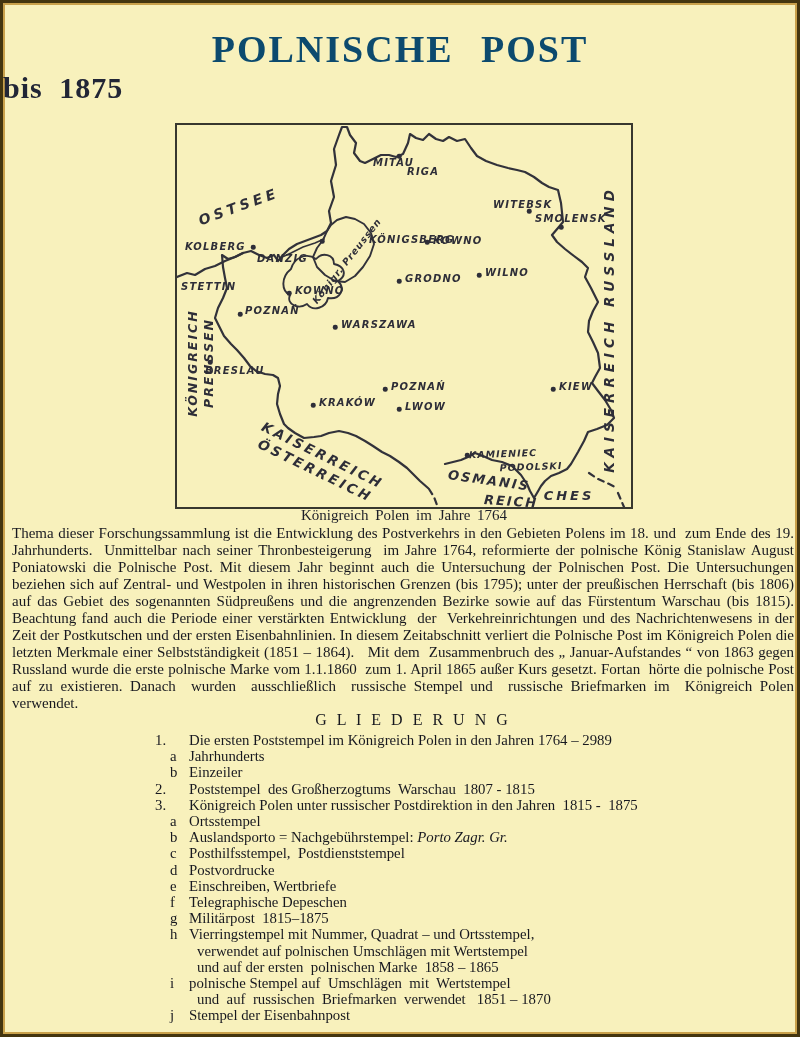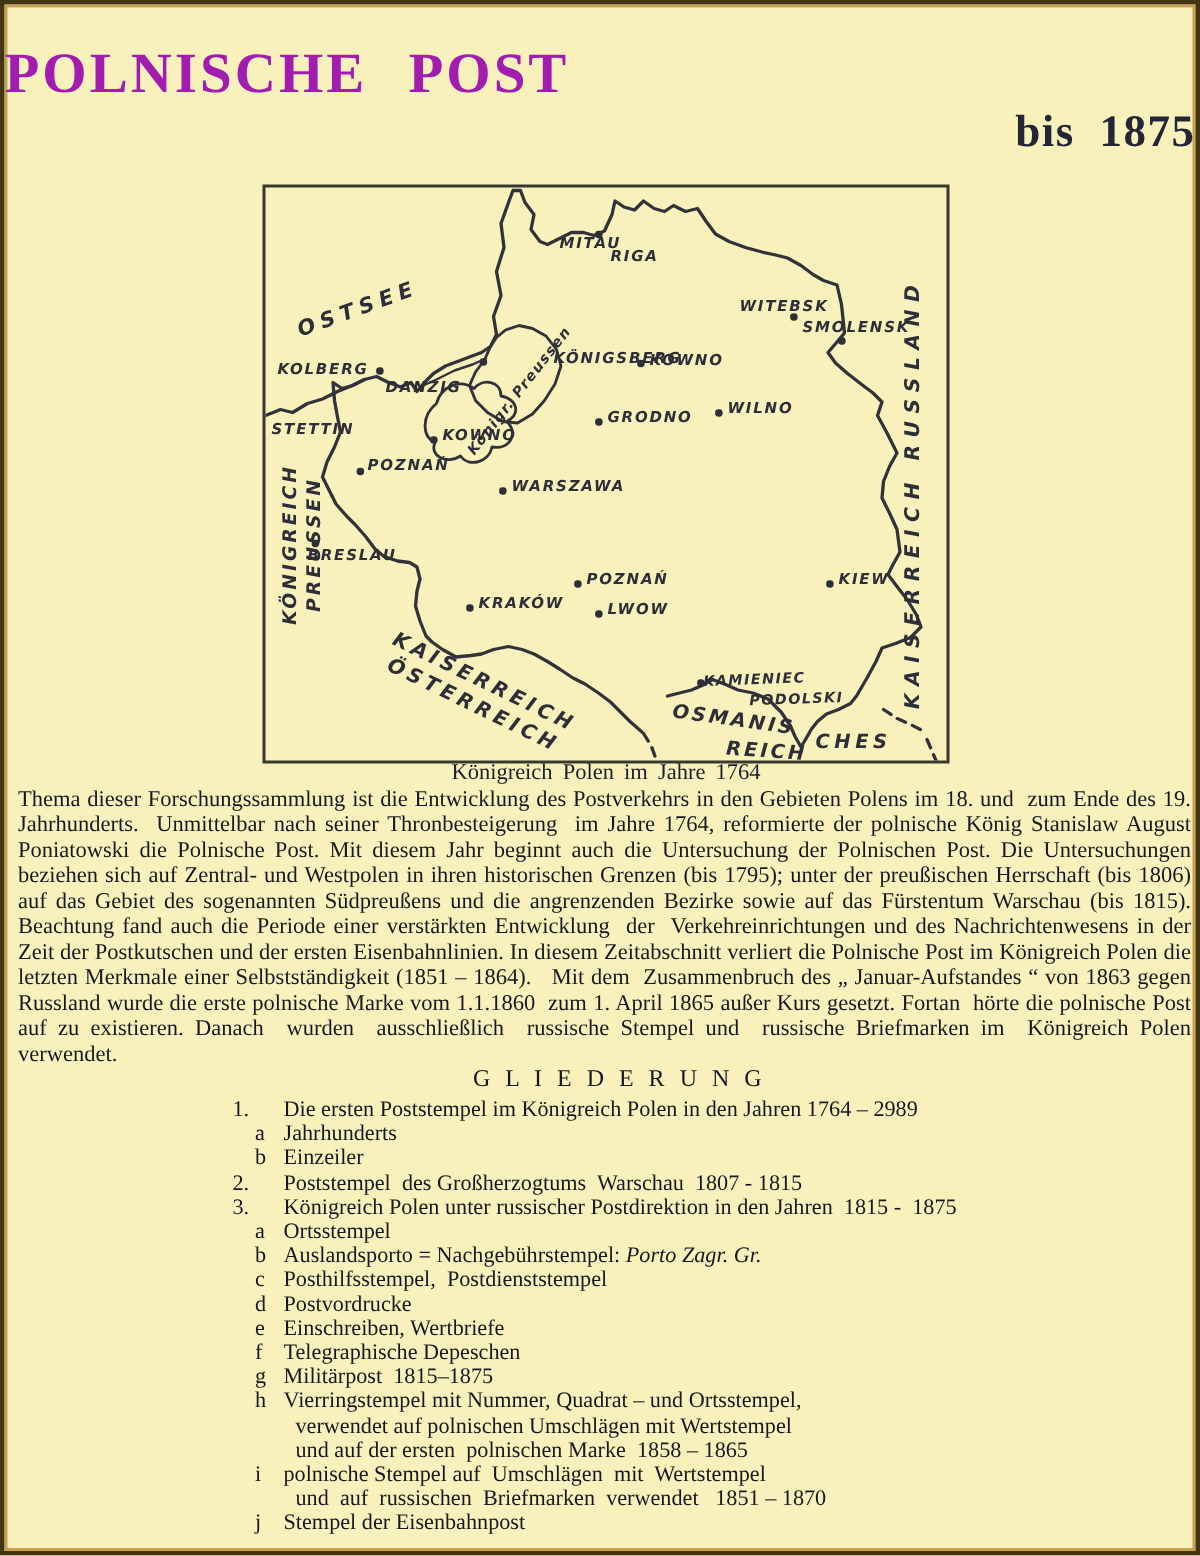--- a/index.html
+++ b/index.html
@@ -15,8 +15,8 @@
   }
   .title{
     position:absolute;top:24px;left:0;width:100%;
-    text-align:left;font-weight:bold;font-size:38px;
-    letter-spacing:2px;word-spacing:16px;color:#a21caf;
+    text-align:center;font-weight:bold;font-size:38px;
+    letter-spacing:2px;word-spacing:16px;color:#0c4a6e;
   }
   .subtitle{
     position:absolute;top:68px;left:0;width:100%;

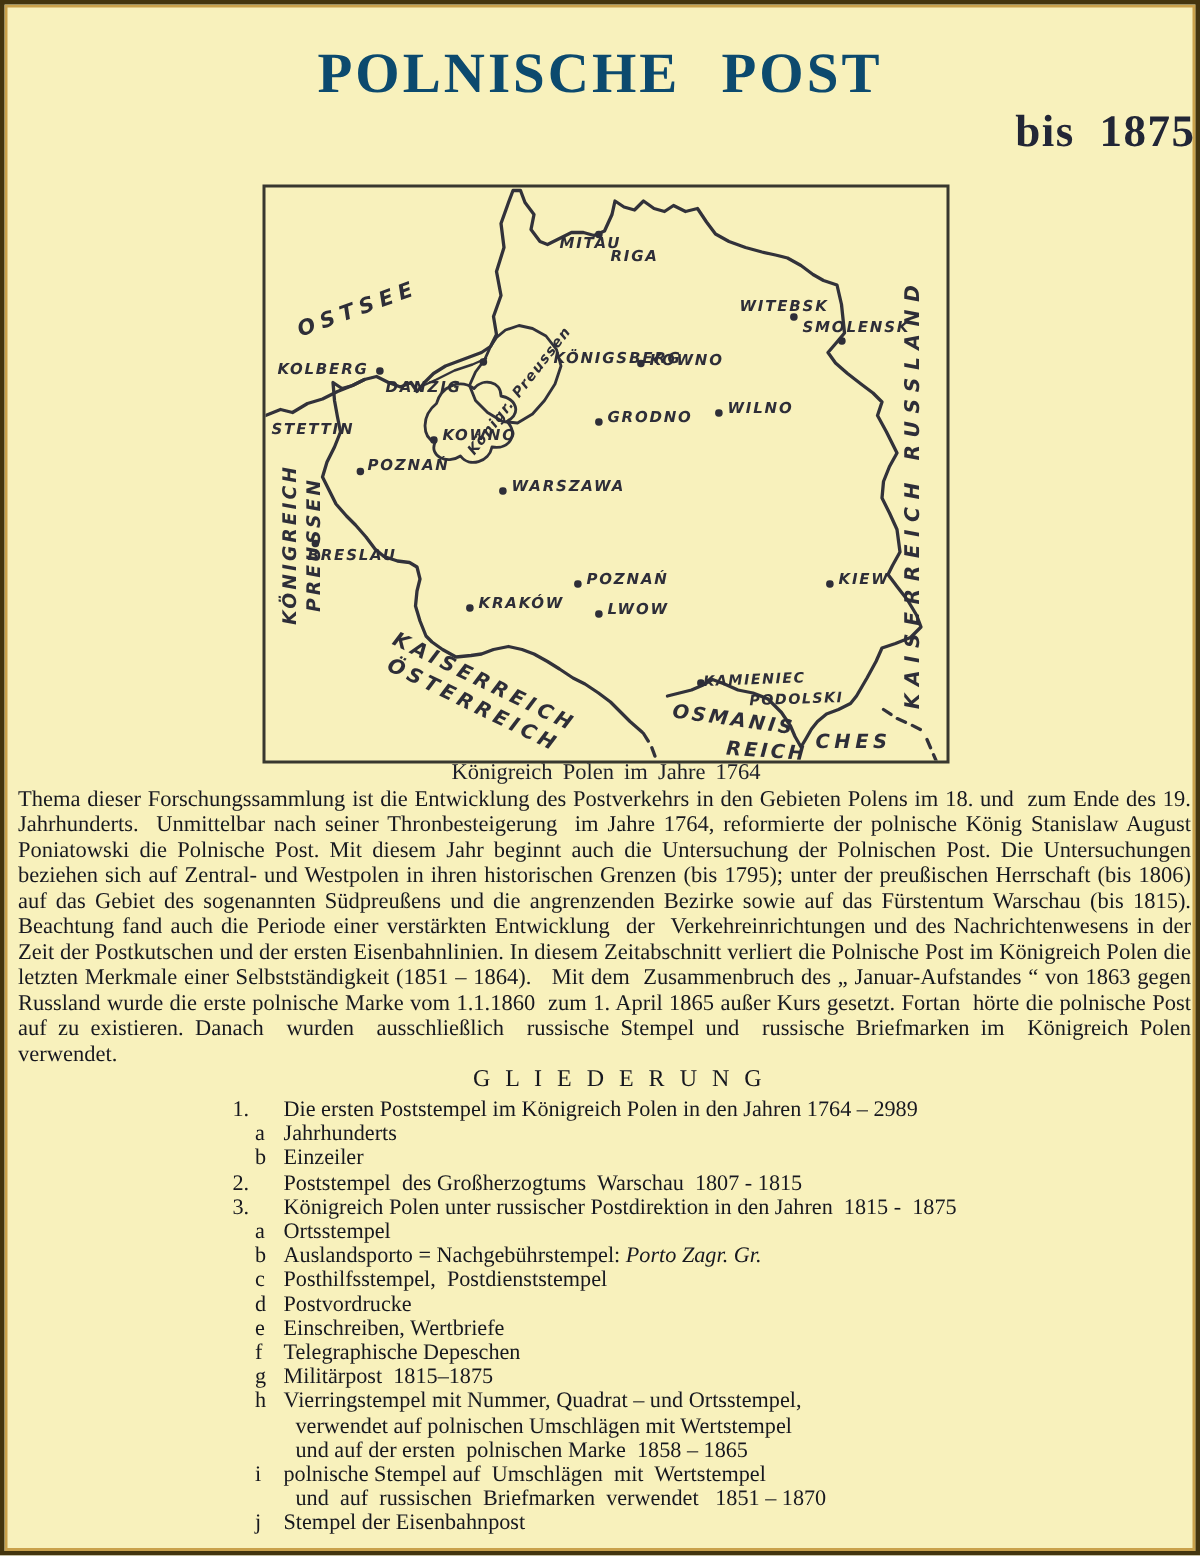--- a/index.html
+++ b/index.html
@@ -20,7 +20,7 @@
   }
   .subtitle{
     position:absolute;top:68px;left:0;width:100%;
-    text-align:right;font-weight:bold;font-size:30px;
+    text-align:left;font-weight:bold;font-size:30px;
     letter-spacing:1px;word-spacing:8px;color:#222636;
   }
   .map{

